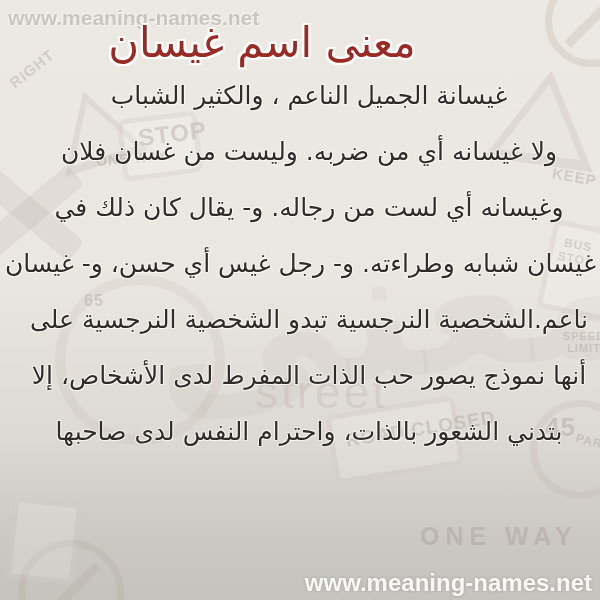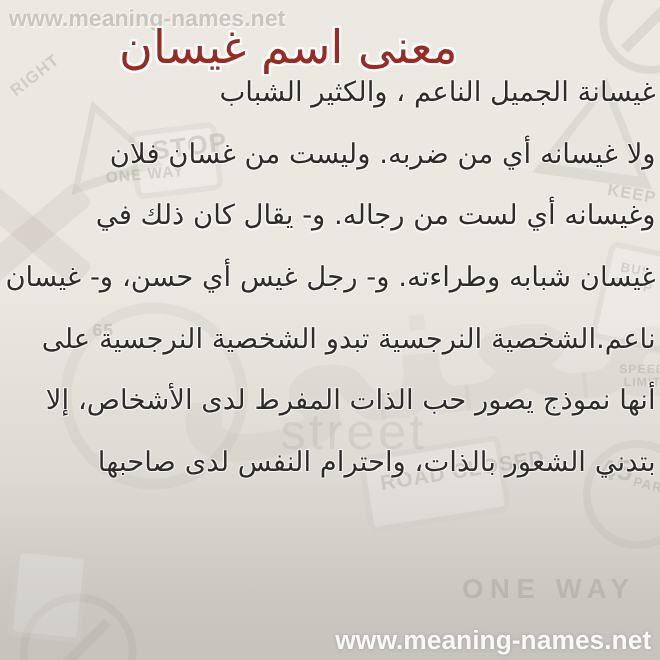--- a/index.html
+++ b/index.html
@@ -41,8 +41,8 @@
                    2px 2px 0 #fff,-2px -2px 0 #fff,2px -2px 0 #fff,-2px 2px 0 #fff,0 0 5px #fff;margin-top:14px;}
   
   .body-text{position:absolute;top:70px;left:22px;right:4px;z-index:3;direction:rtl;}
-  .body-text p{margin:0 0 28px 0;height:28px;line-height:28px;white-space:nowrap;
-       text-align:right;font-size:25px;color:#2e2c29;
+  .body-text p{margin:12px 0 28px 0;height:28px;line-height:28px;white-space:nowrap;
+       text-align:center;font-size:25px;color:#2e2c29;
        text-shadow:1px 1px 0 rgba(255,255,255,0.55),-1px -1px 0 rgba(255,255,255,0.55),
                    1px -1px 0 rgba(255,255,255,0.55),-1px 1px 0 rgba(255,255,255,0.55);}
 </style>

